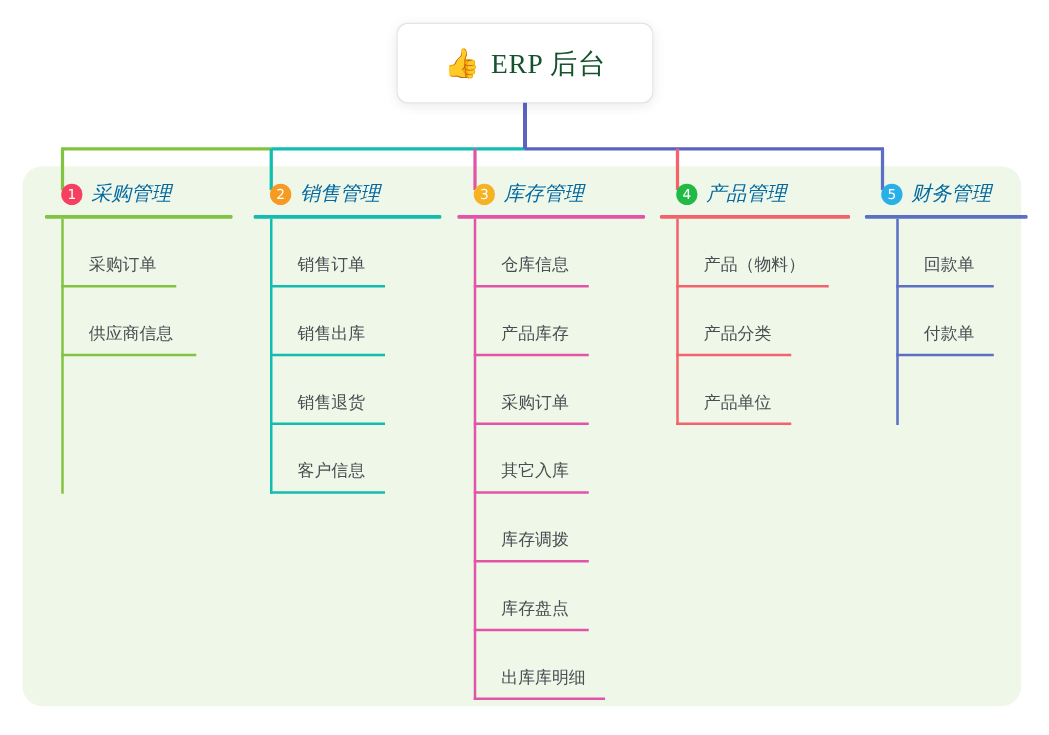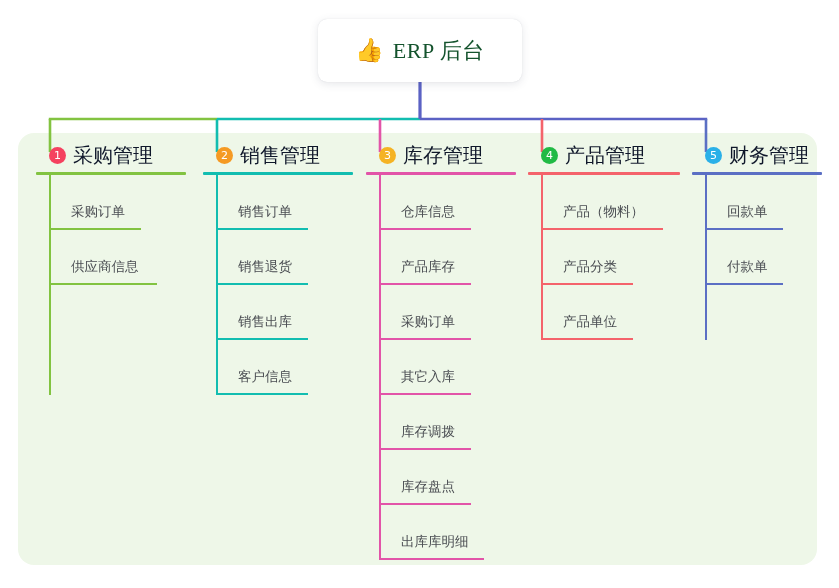--- a/index.html
+++ b/index.html
@@ -108,9 +108,10 @@
     flex: none;
   }
   .col-title {
-    font-size: 20px;
-    color: #0f172a;
+    font-size: 16px;
+    color: #0369a1;
     white-space: nowrap;
+    font-style: italic;
   }
   .col-underline {
     height: 3px;

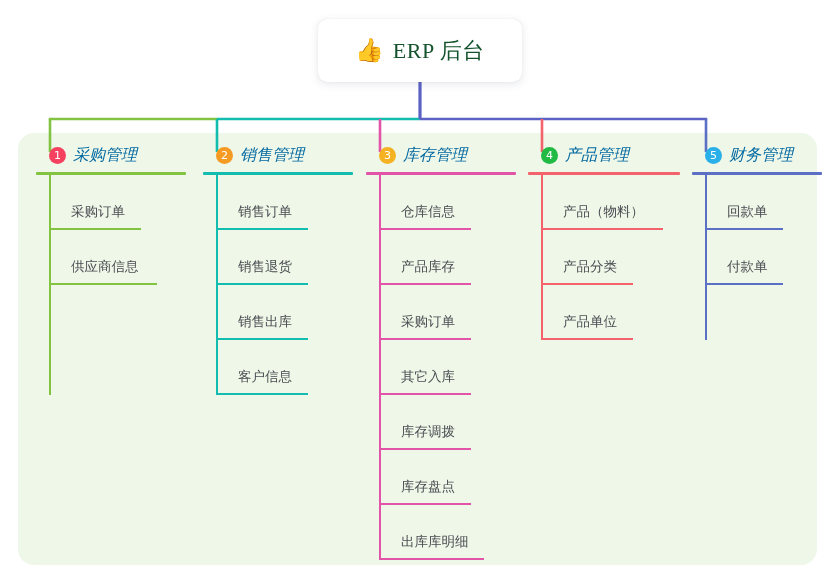--- a/index.html
+++ b/index.html
@@ -287,7 +287,7 @@
           <span class="col-title">财务管理</span>
         </div>
         <div class="col-underline" style="background: rgb(91, 111, 196); width: 130px;"></div>
-        <div class="items" style="margin-left: 13px;">
+        <div class="items" style="margin-left: 25px;">
           <div class="spine" style="background: rgb(91, 111, 196); height: 165px;"></div>
           <div class="item">
             <div class="item-label">回款单</div>

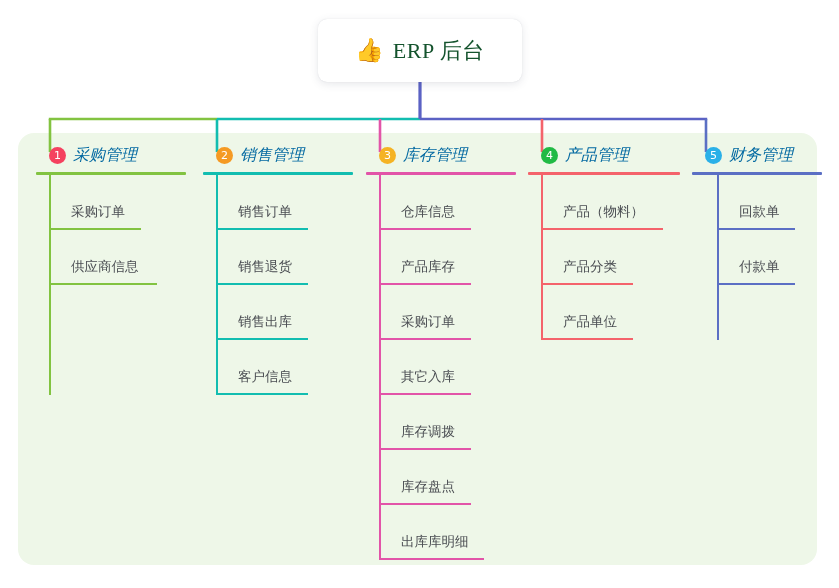--- a/index.html
+++ b/index.html
@@ -208,11 +208,11 @@
             <div class="item-underline" style="background: rgb(18, 189, 176); width: 92px;"></div>
           </div>
           <div class="item">
+            <div class="item-label">销售出库</div>
+            <div class="item-underline" style="background: rgb(18, 189, 176); width: 92px;"></div>
+          </div>
+          <div class="item">
             <div class="item-label">销售退货</div>
-            <div class="item-underline" style="background: rgb(18, 189, 176); width: 92px;"></div>
-          </div>
-          <div class="item">
-            <div class="item-label">销售出库</div>
             <div class="item-underline" style="background: rgb(18, 189, 176); width: 92px;"></div>
           </div>
           <div class="item">

